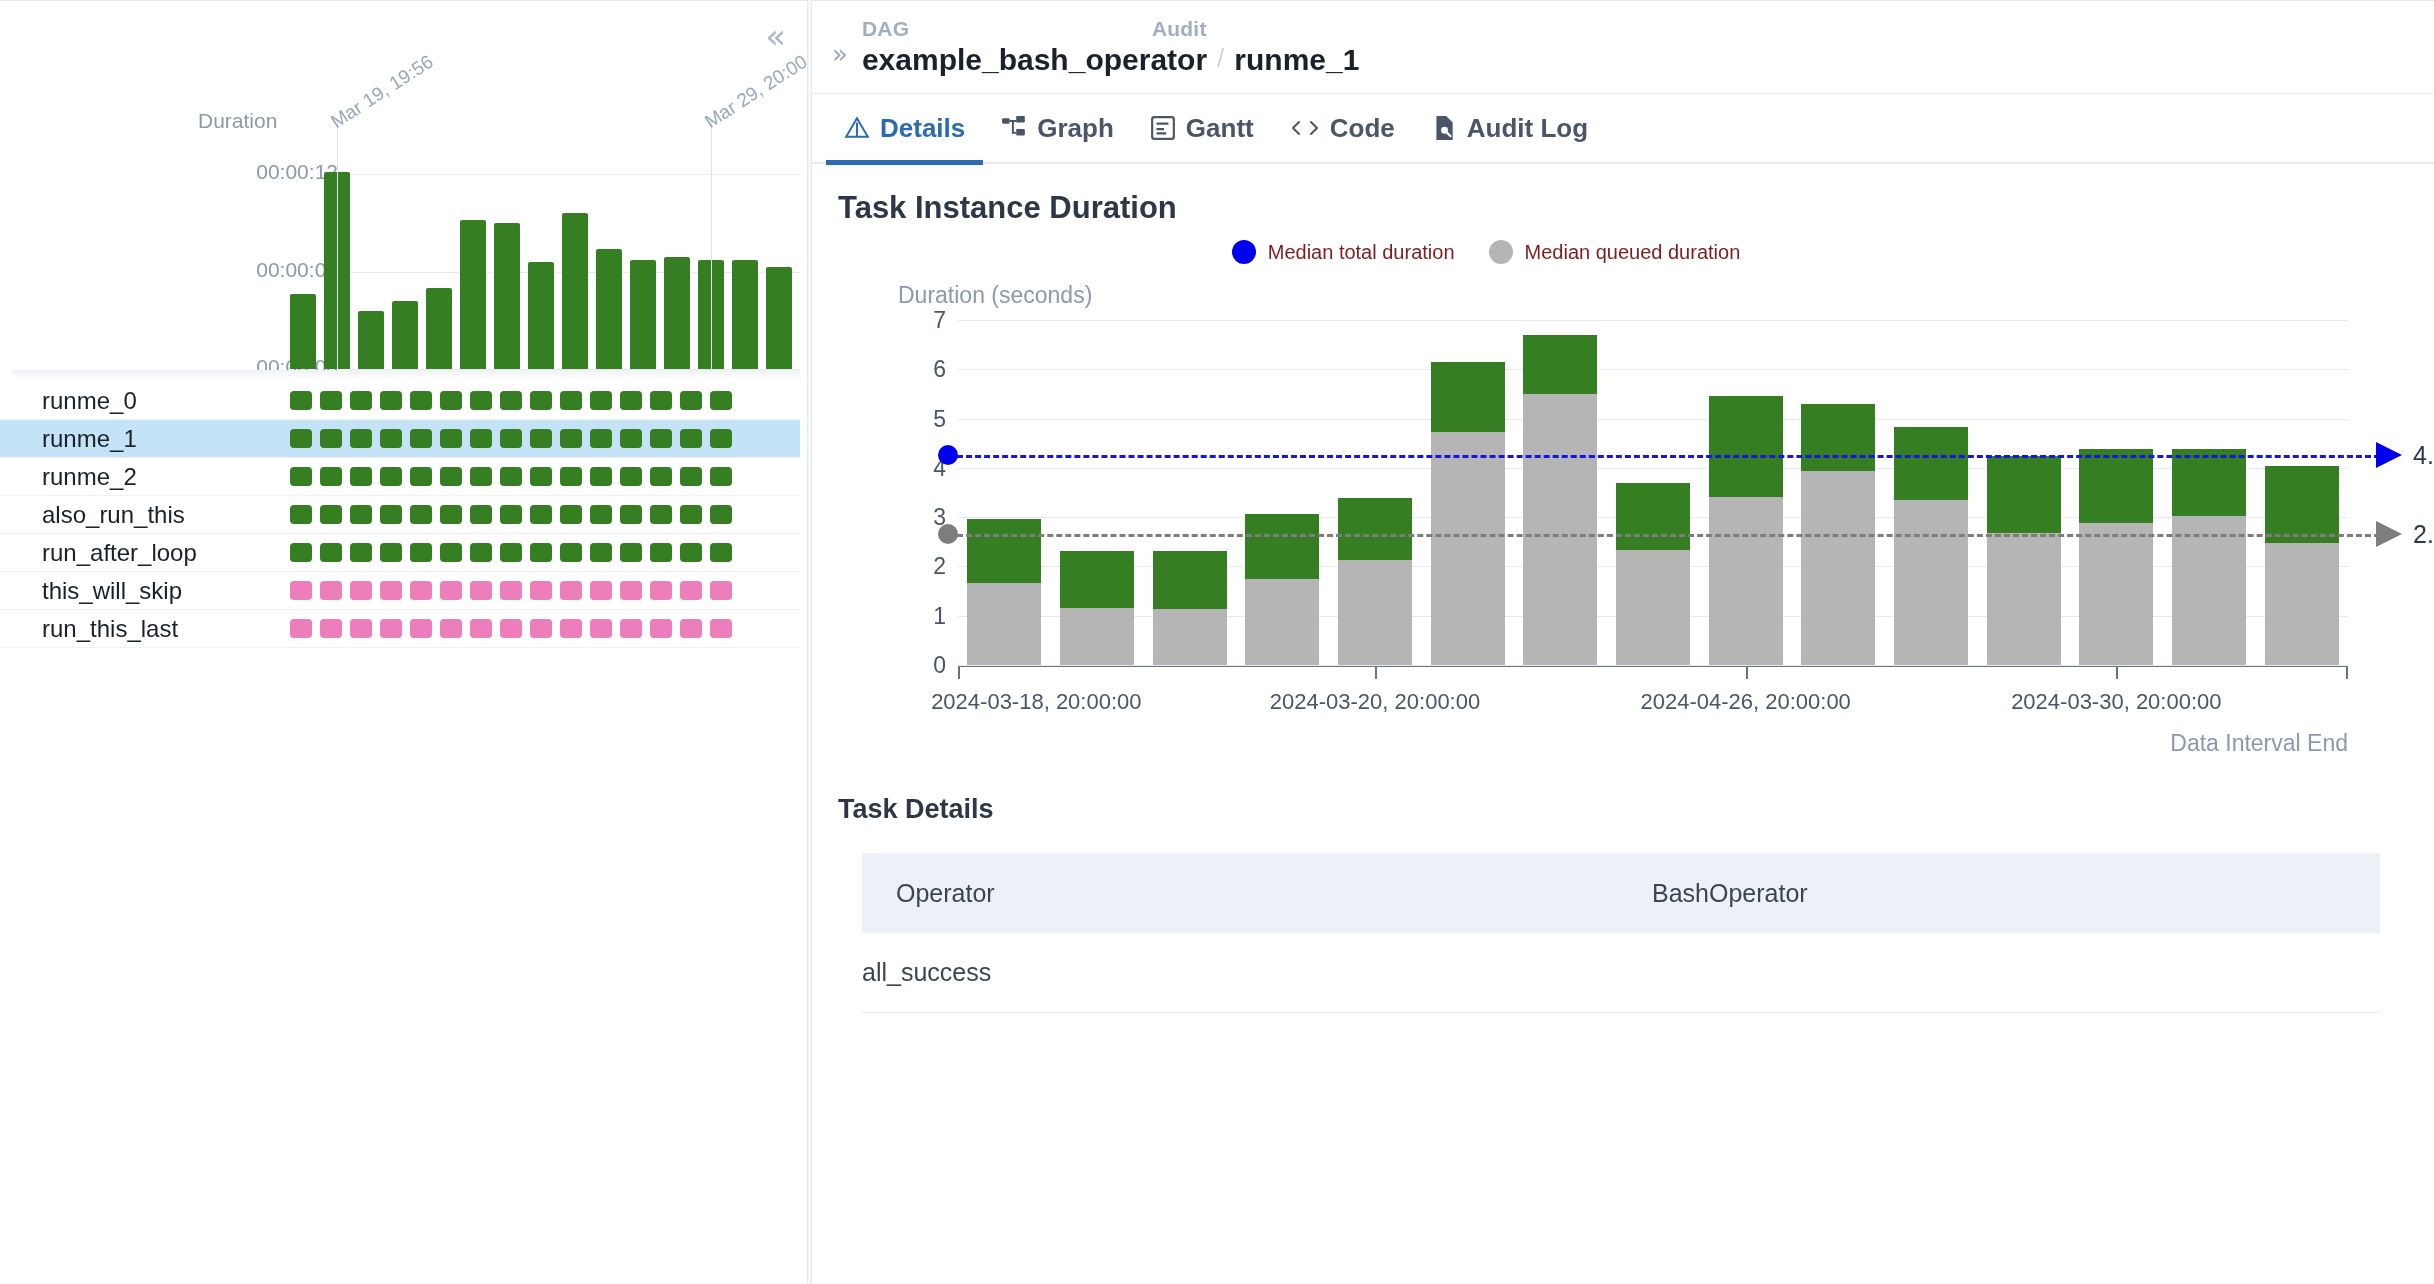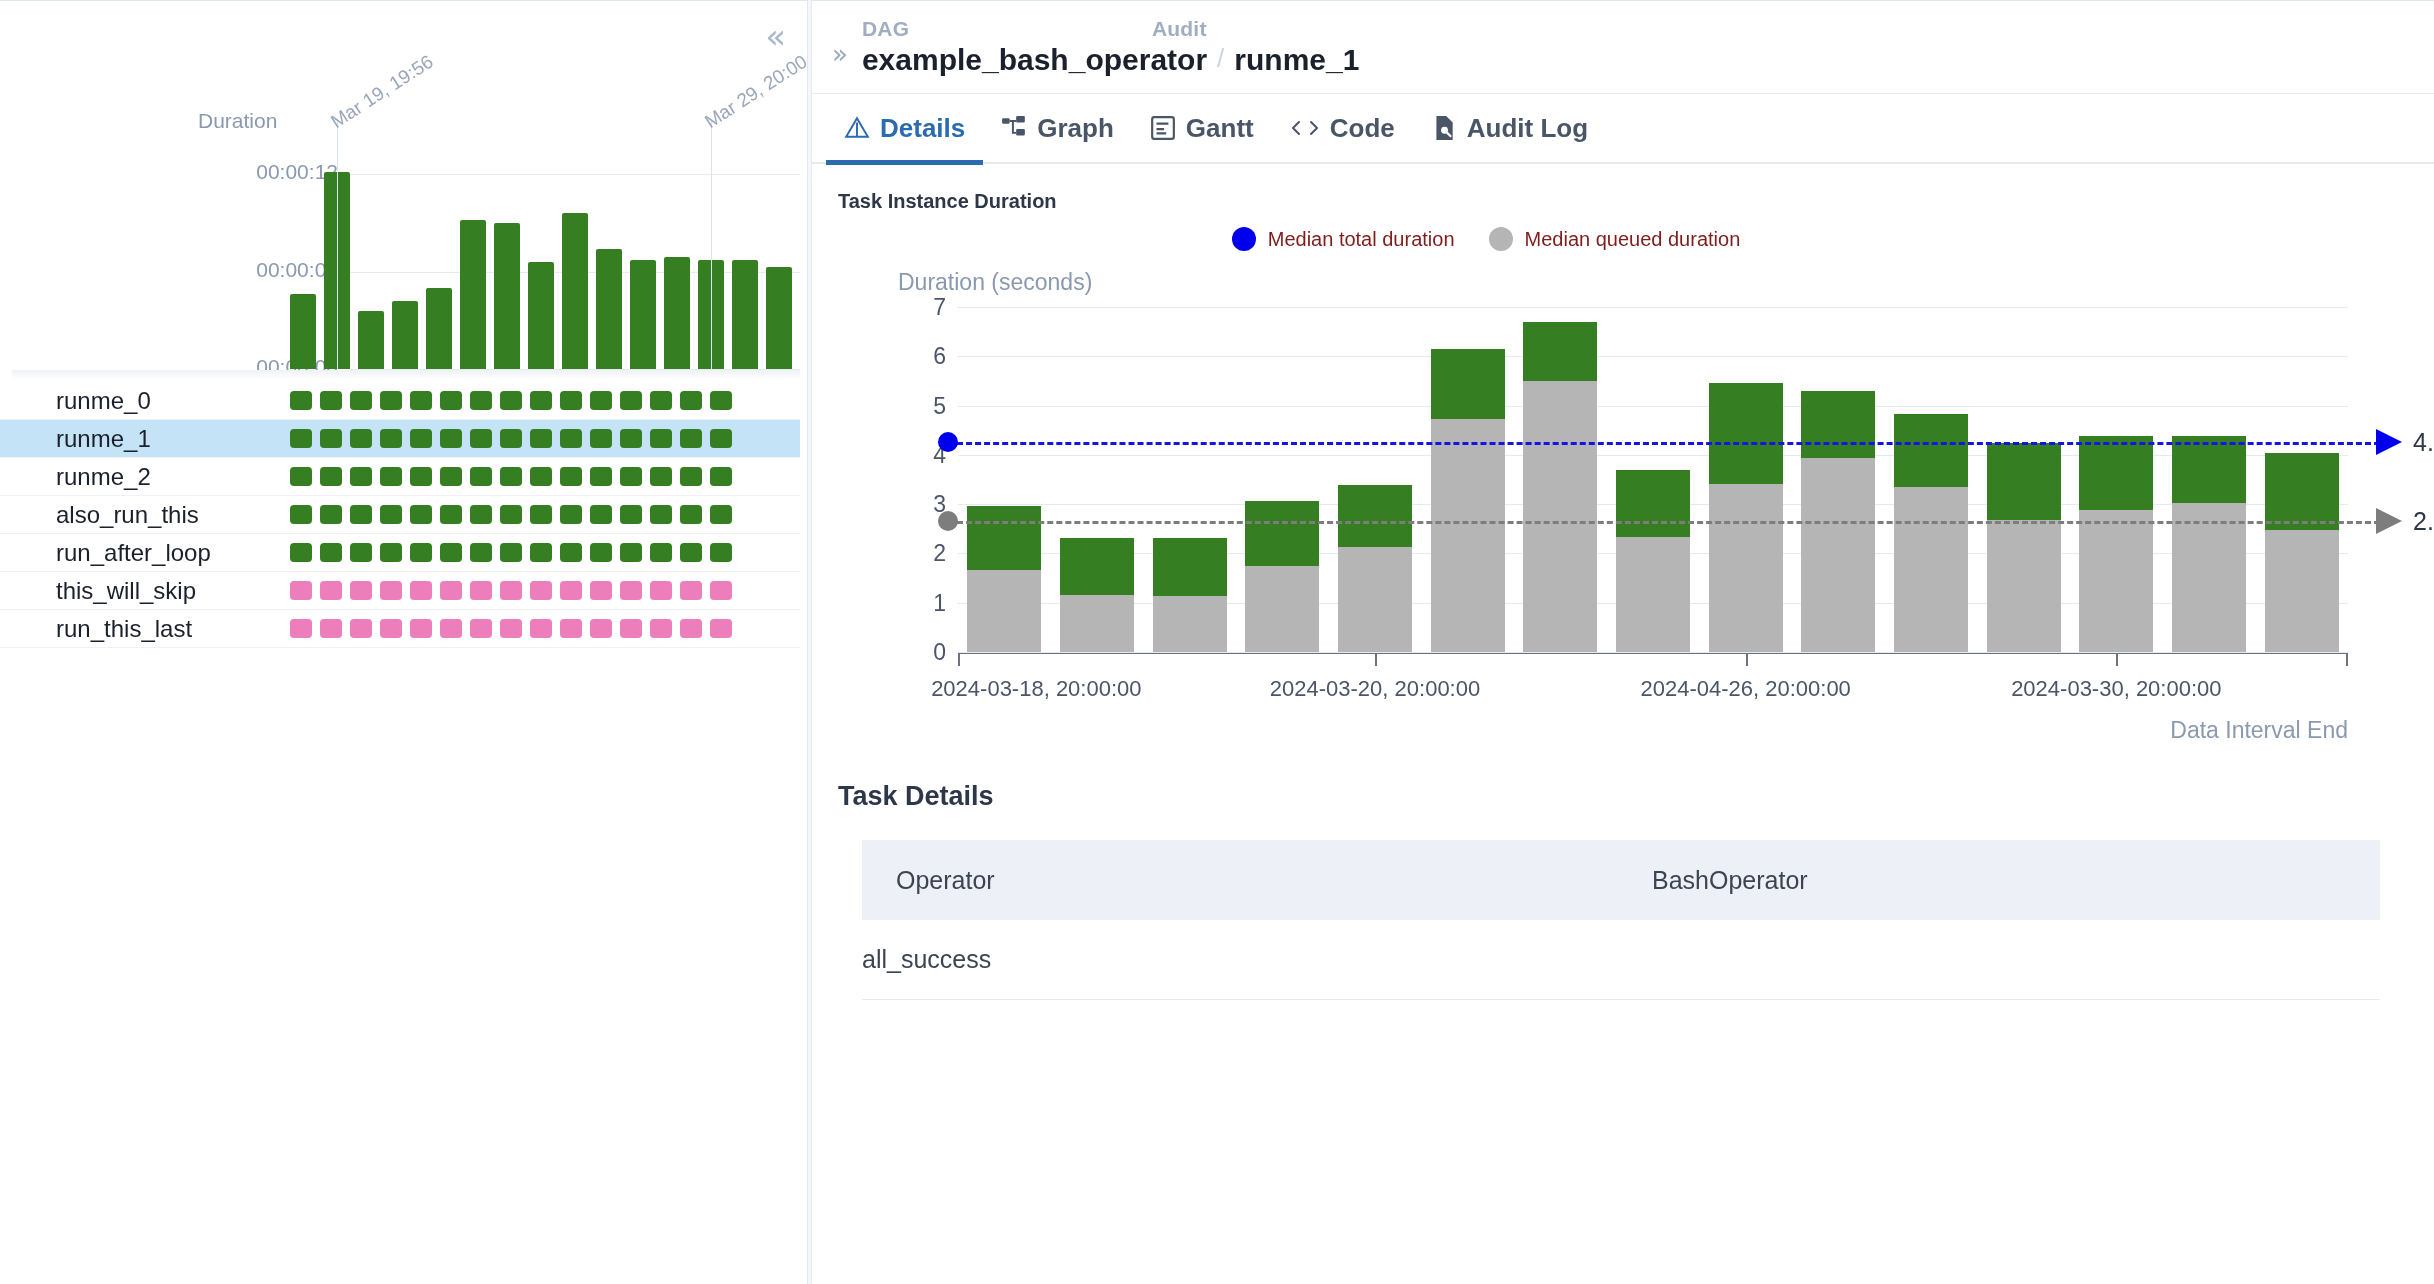--- a/index.html
+++ b/index.html
@@ -127,7 +127,7 @@
   
   #chart-section { padding: 26px 0 0 26px; position: relative; }
   #chart-title {
-    font-size: 20px; font-weight: bold; color: #2d3748; margin-bottom: 14px;
+    font-size: 31px; font-weight: bold; color: #2d3748; margin-bottom: 14px;
   }
   #legend {
     display: flex; justify-content: center; gap: 34px;

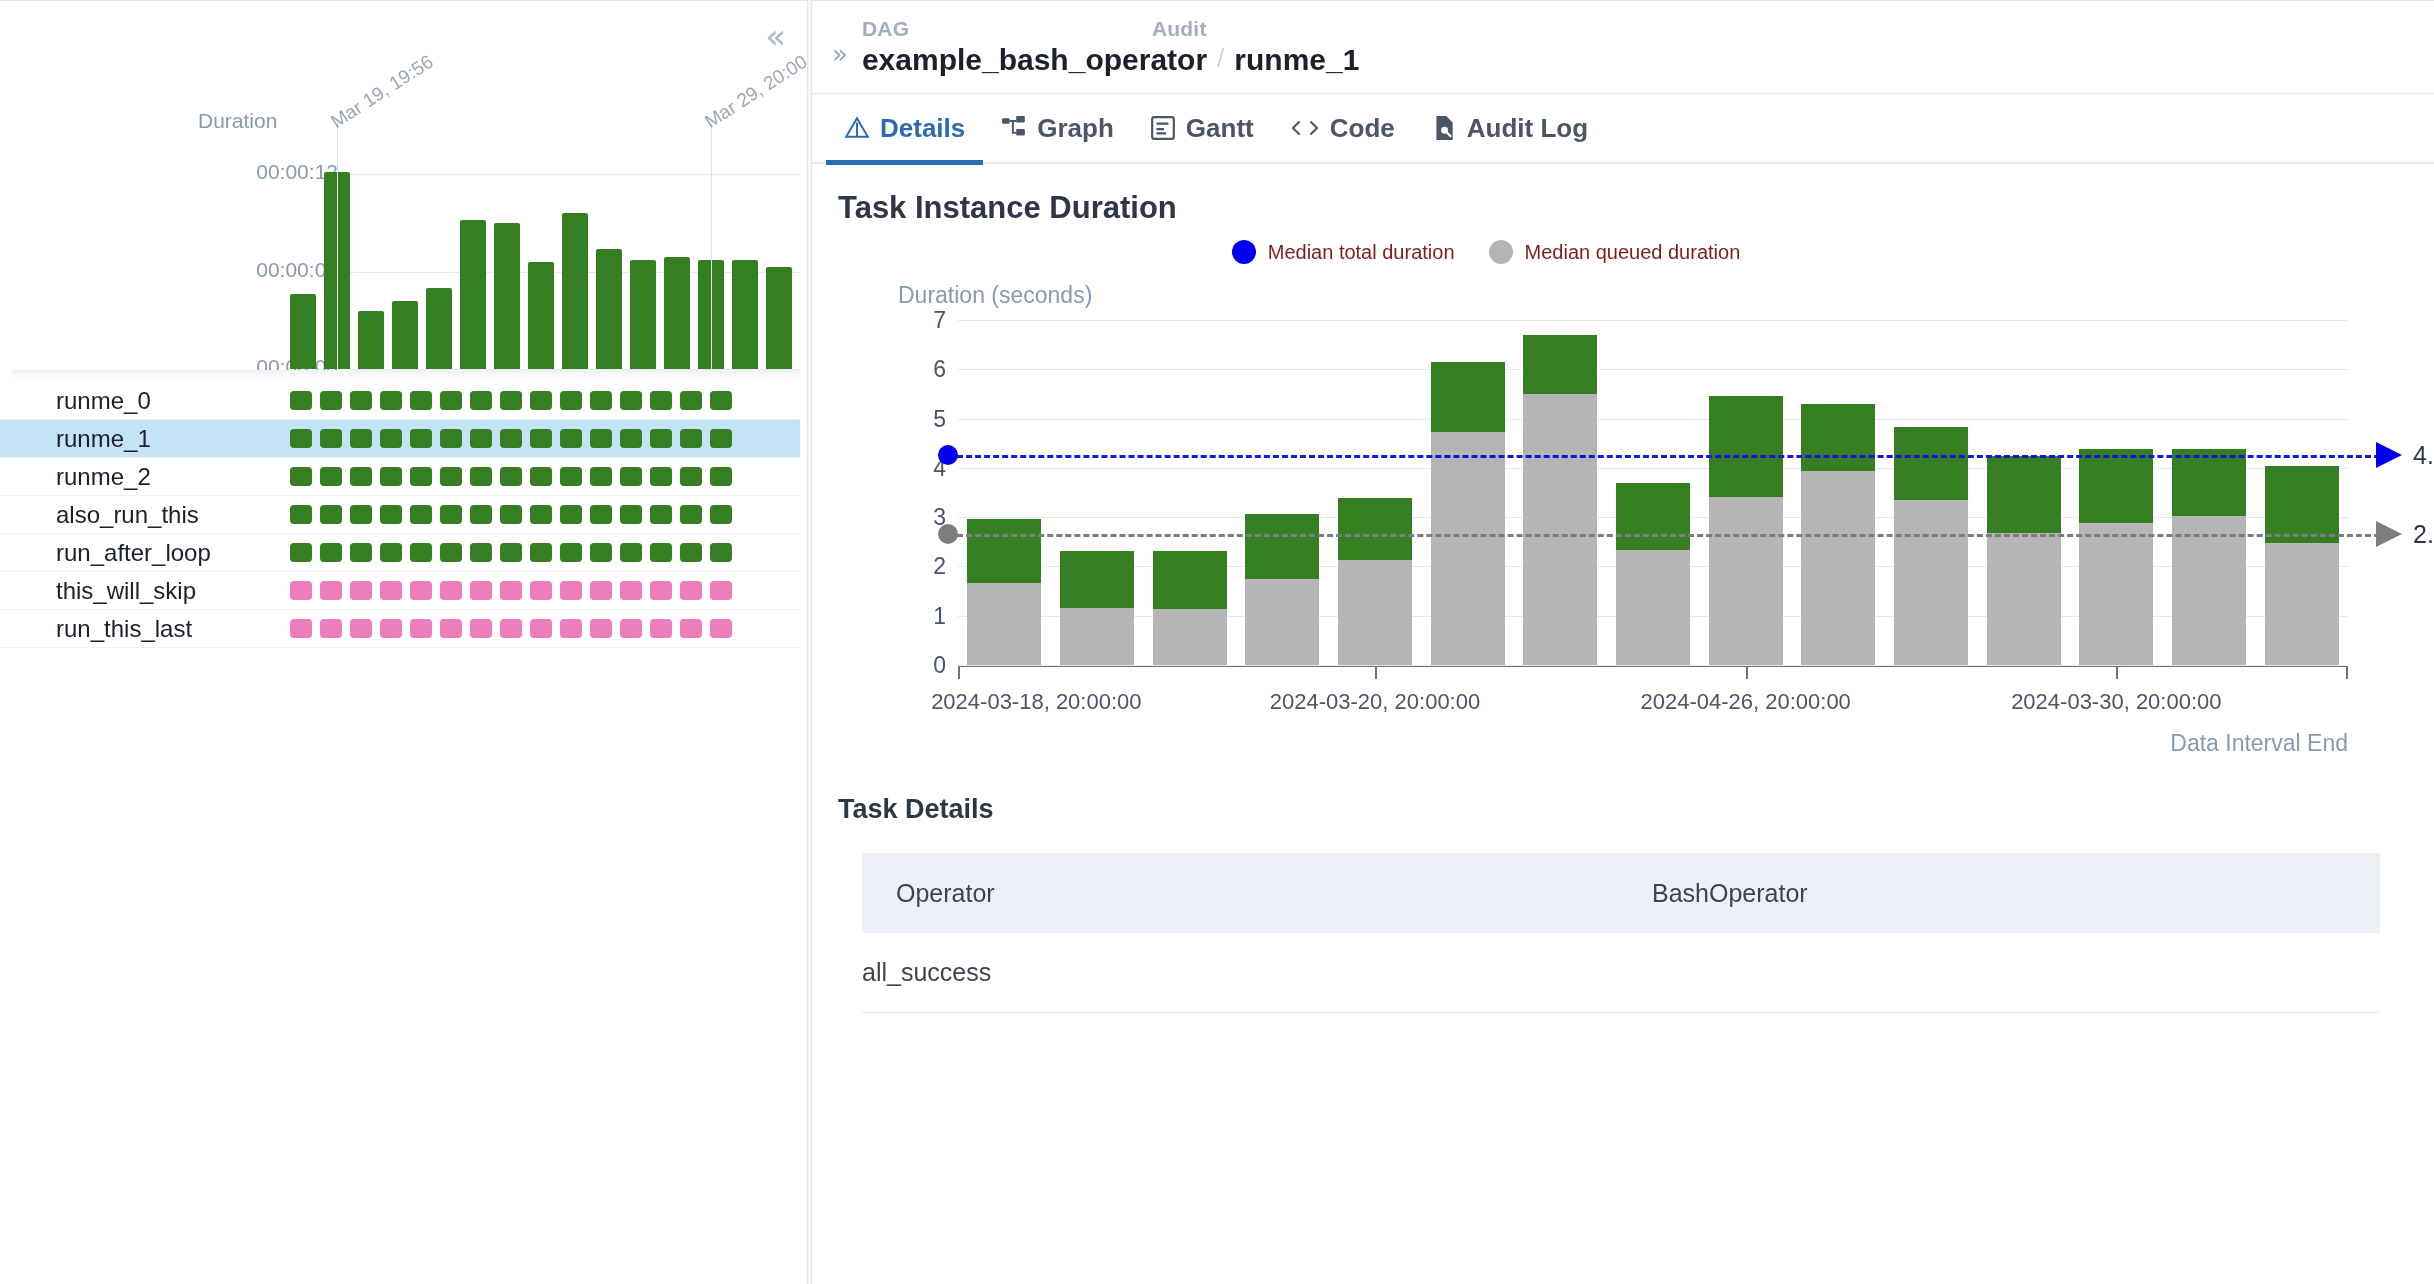--- a/index.html
+++ b/index.html
@@ -55,7 +55,7 @@
   }
   .task-row.selected { background: #c5e3f6; }
   .task-name {
-    width: 290px; padding-left: 56px;
+    width: 290px; padding-left: 42px;
     font-size: 24px; color: #1a202c;
     font-family: "Liberation Sans", sans-serif;
     white-space: nowrap;

